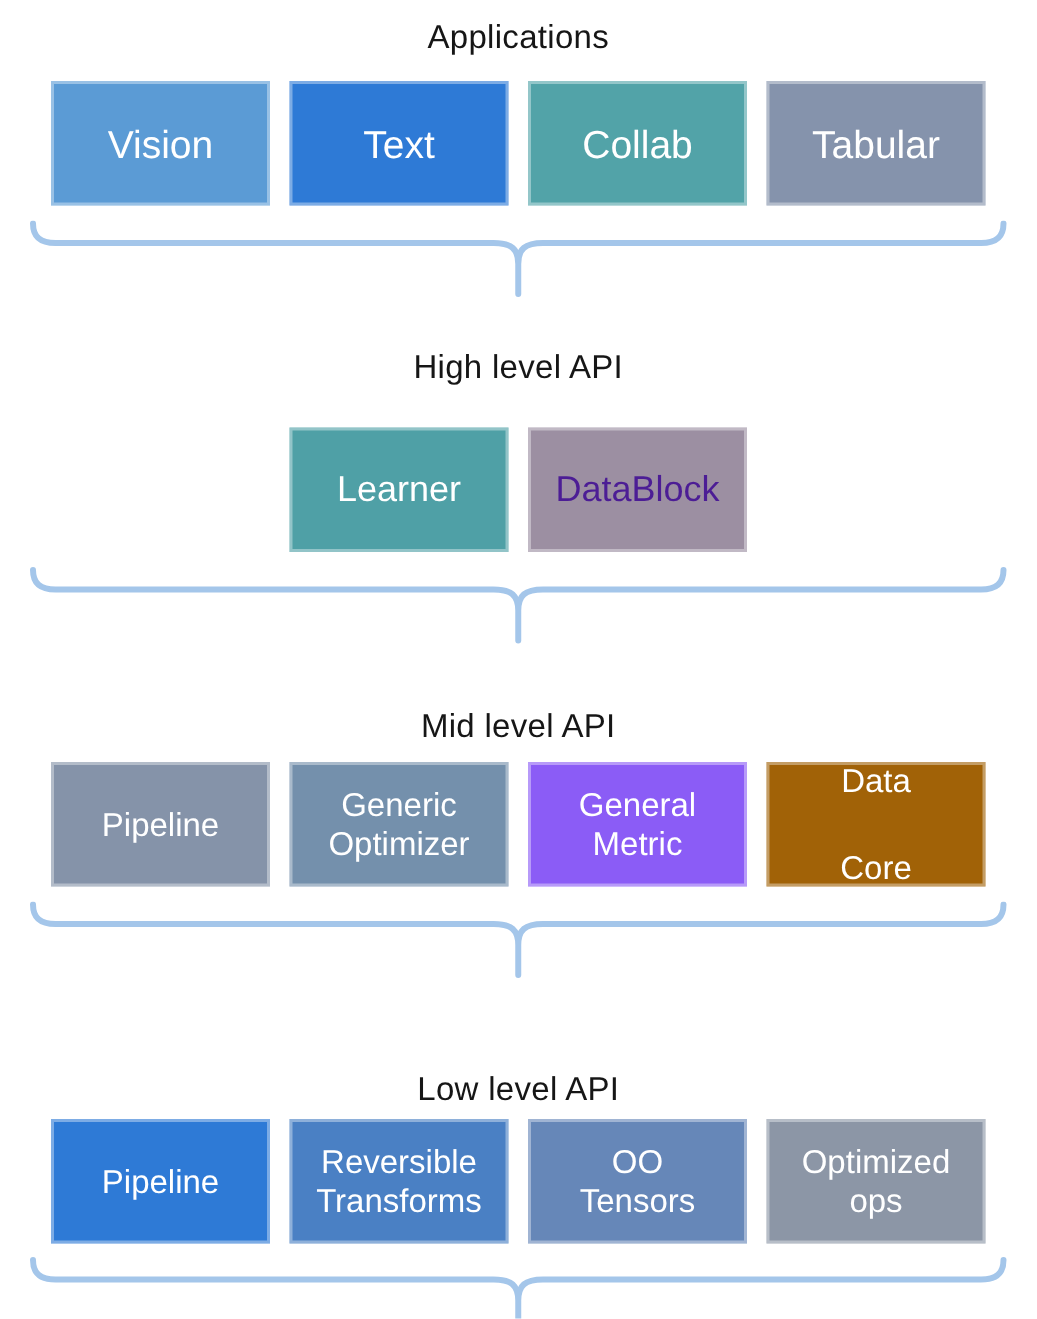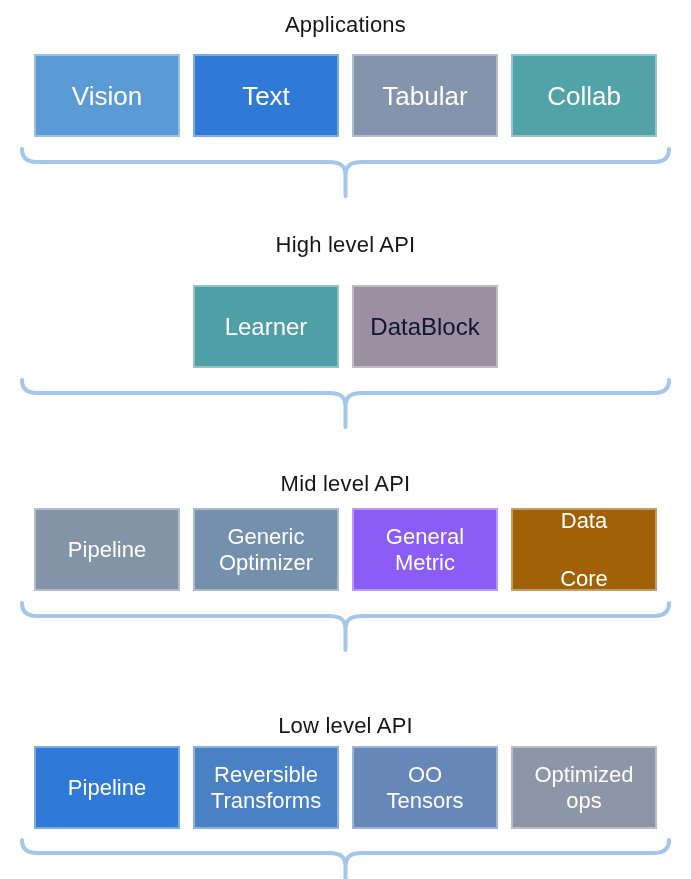--- a/index.html
+++ b/index.html
@@ -43,11 +43,11 @@
         <div class="box" style="background: rgb(46, 122, 214); color: rgb(255, 255, 255);">
           <div>Text</div>
         </div>
+        <div class="box" style="background: rgb(82, 163, 168); color: rgb(255, 255, 255);">
+          <div>Collab</div>
+        </div>
         <div class="box" style="background: rgb(133, 147, 172); color: rgb(255, 255, 255);">
           <div>Tabular</div>
-        </div>
-        <div class="box" style="background: rgb(82, 163, 168); color: rgb(255, 255, 255);">
-          <div>Collab</div>
         </div>
       </div>
     <svg class="brace" width="655" height="52" viewBox="0 0 655 52">

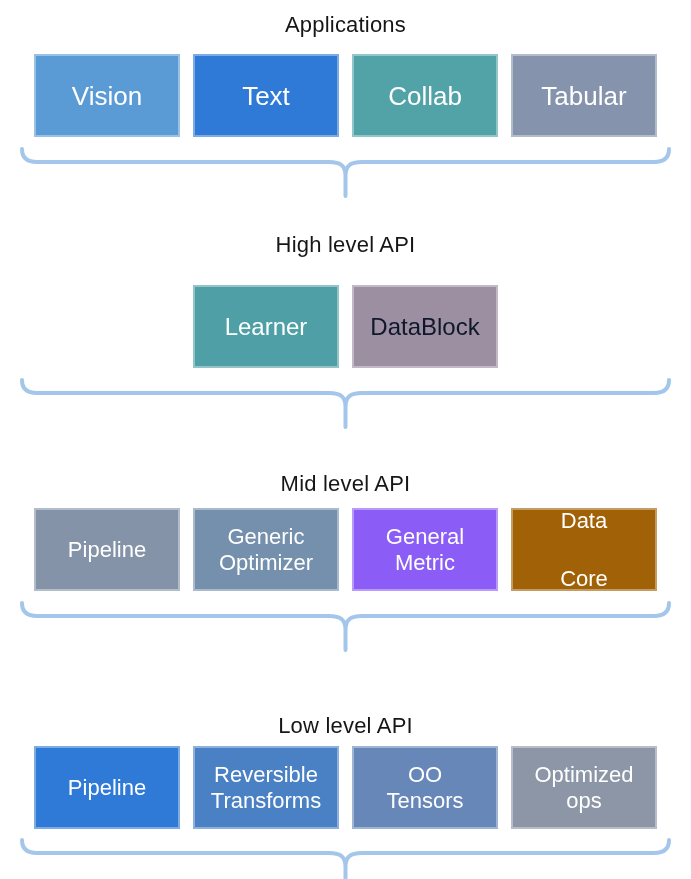--- a/index.html
+++ b/index.html
@@ -61,7 +61,7 @@
         <div class="box" style="background: rgb(79, 160, 166); color: rgb(255, 255, 255);">
           <div>Learner</div>
         </div>
-        <div class="box" style="background: rgb(156, 143, 162); color: #0f172a;">
+        <div class="box" style="background: rgb(156, 143, 162); color: #4c1d95;">
           <div>DataBlock</div>
         </div>
       </div>

